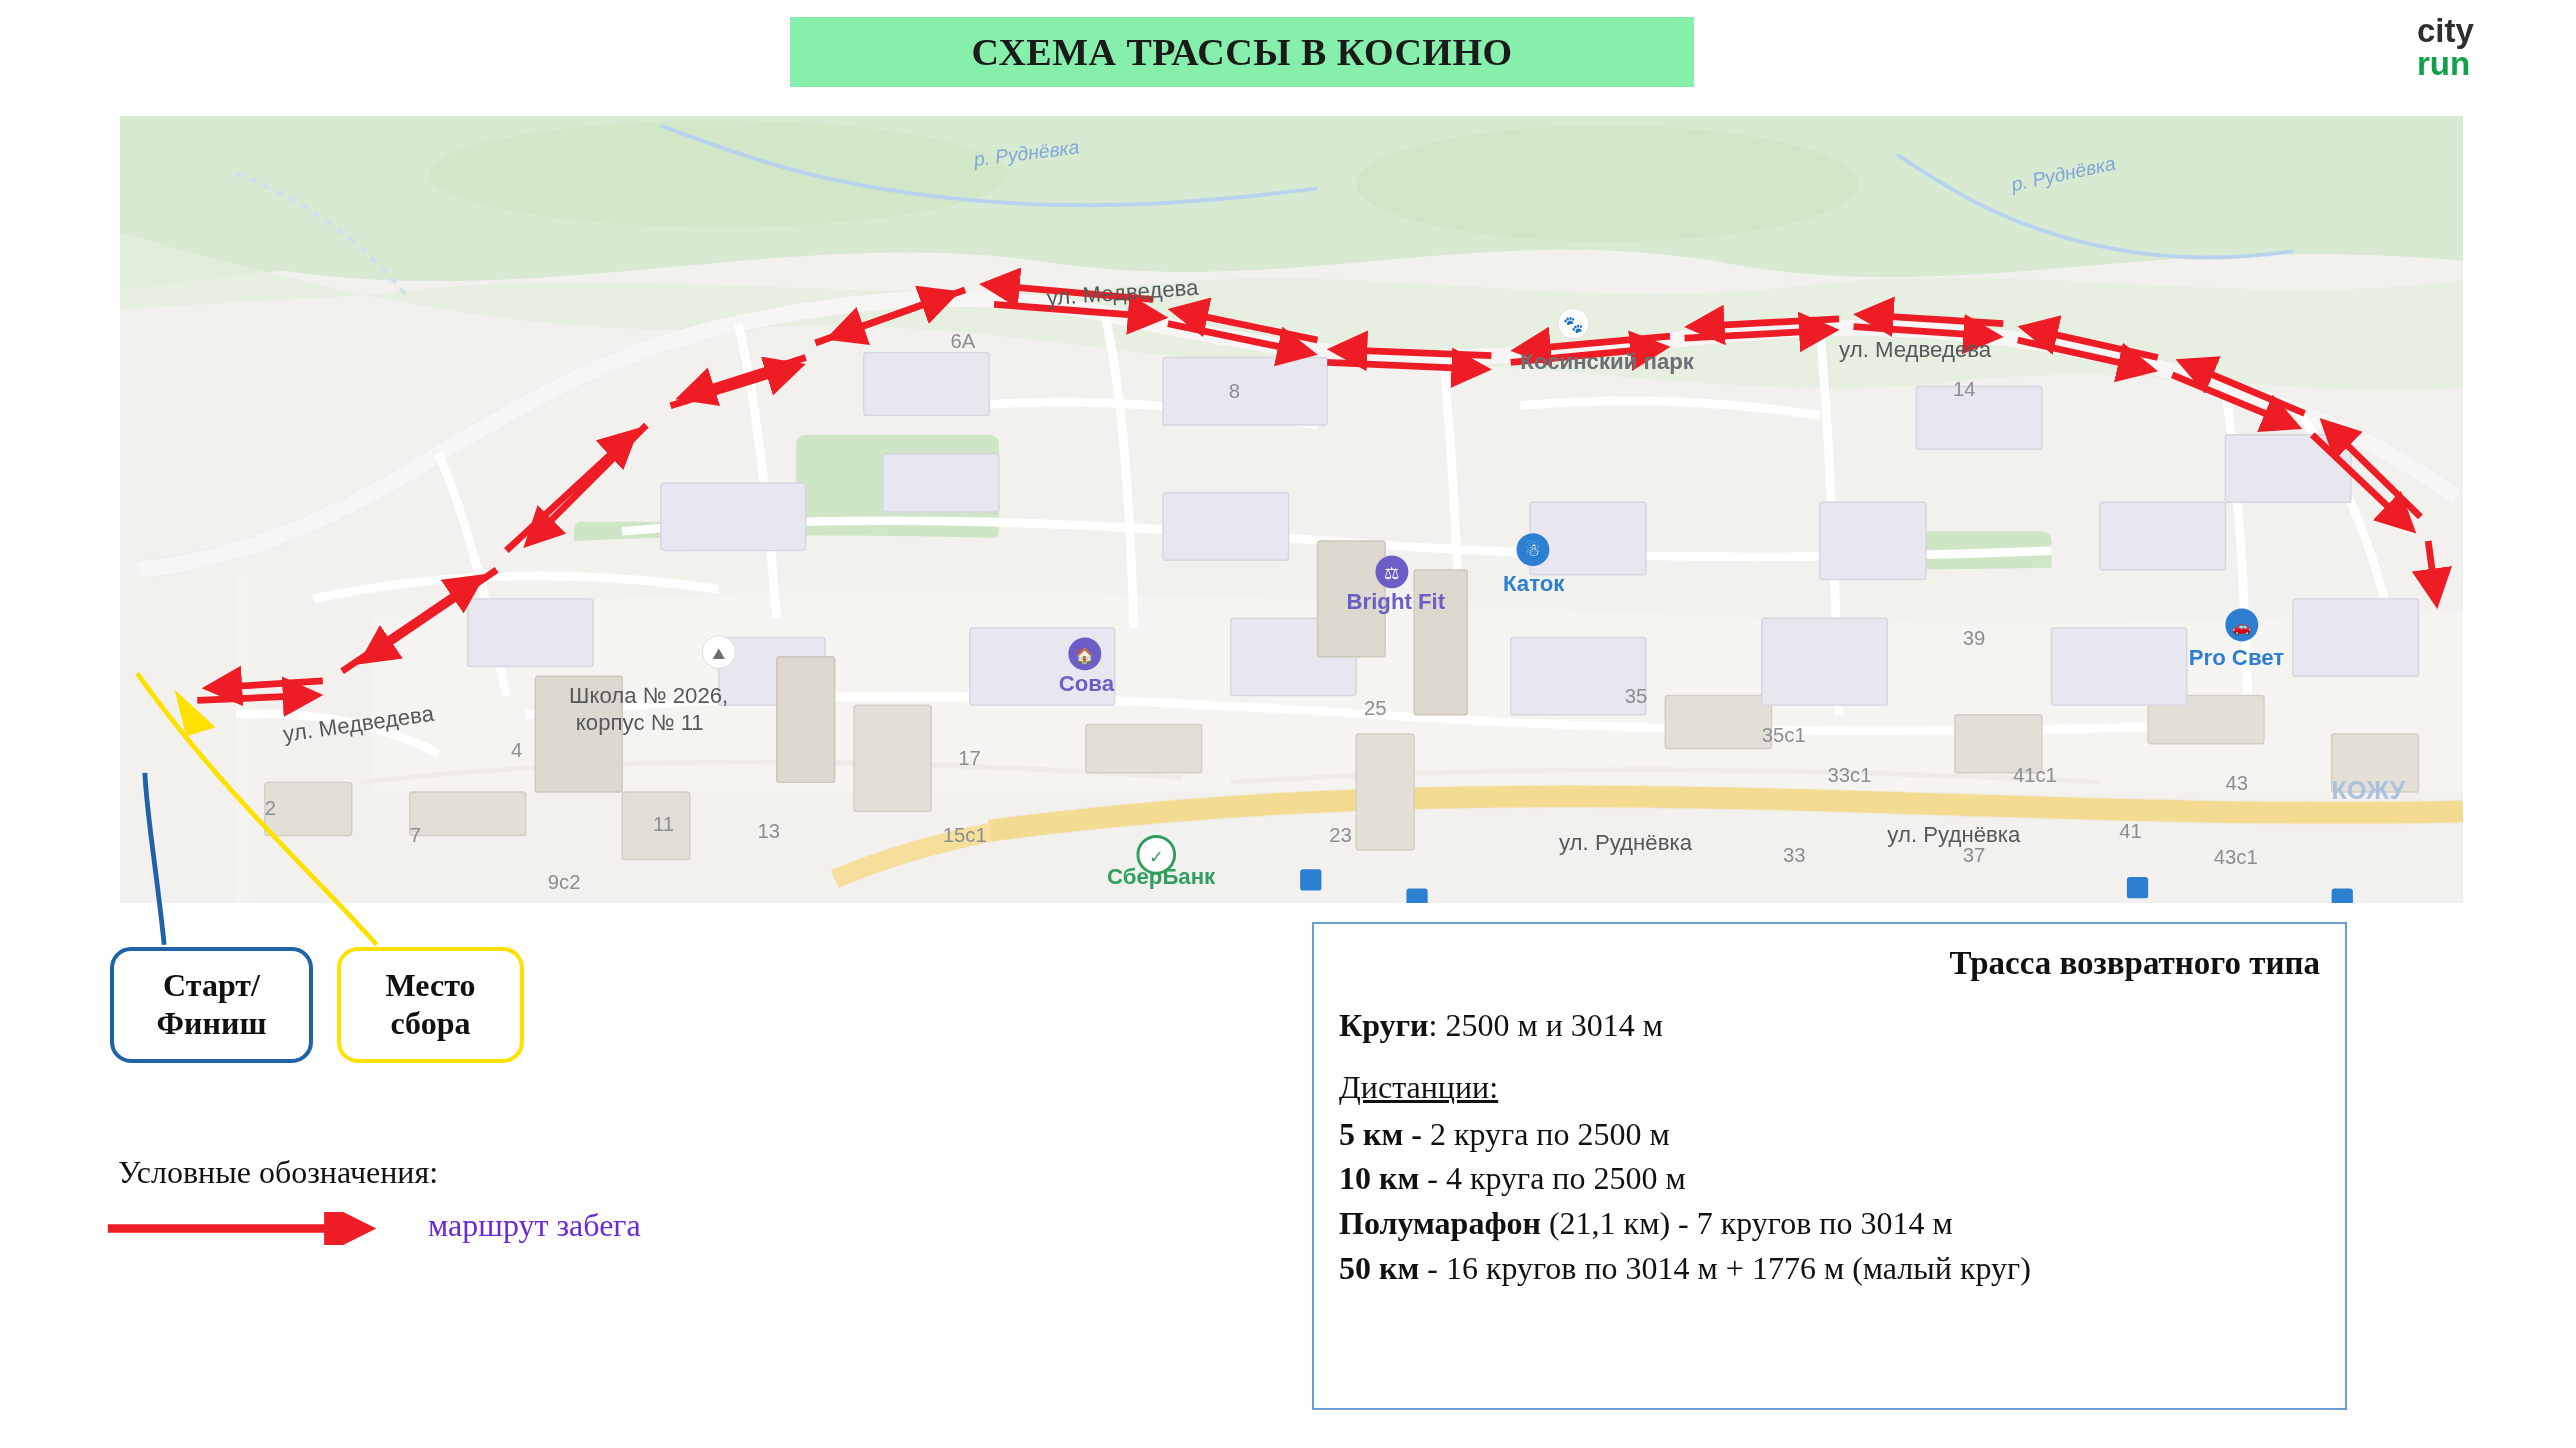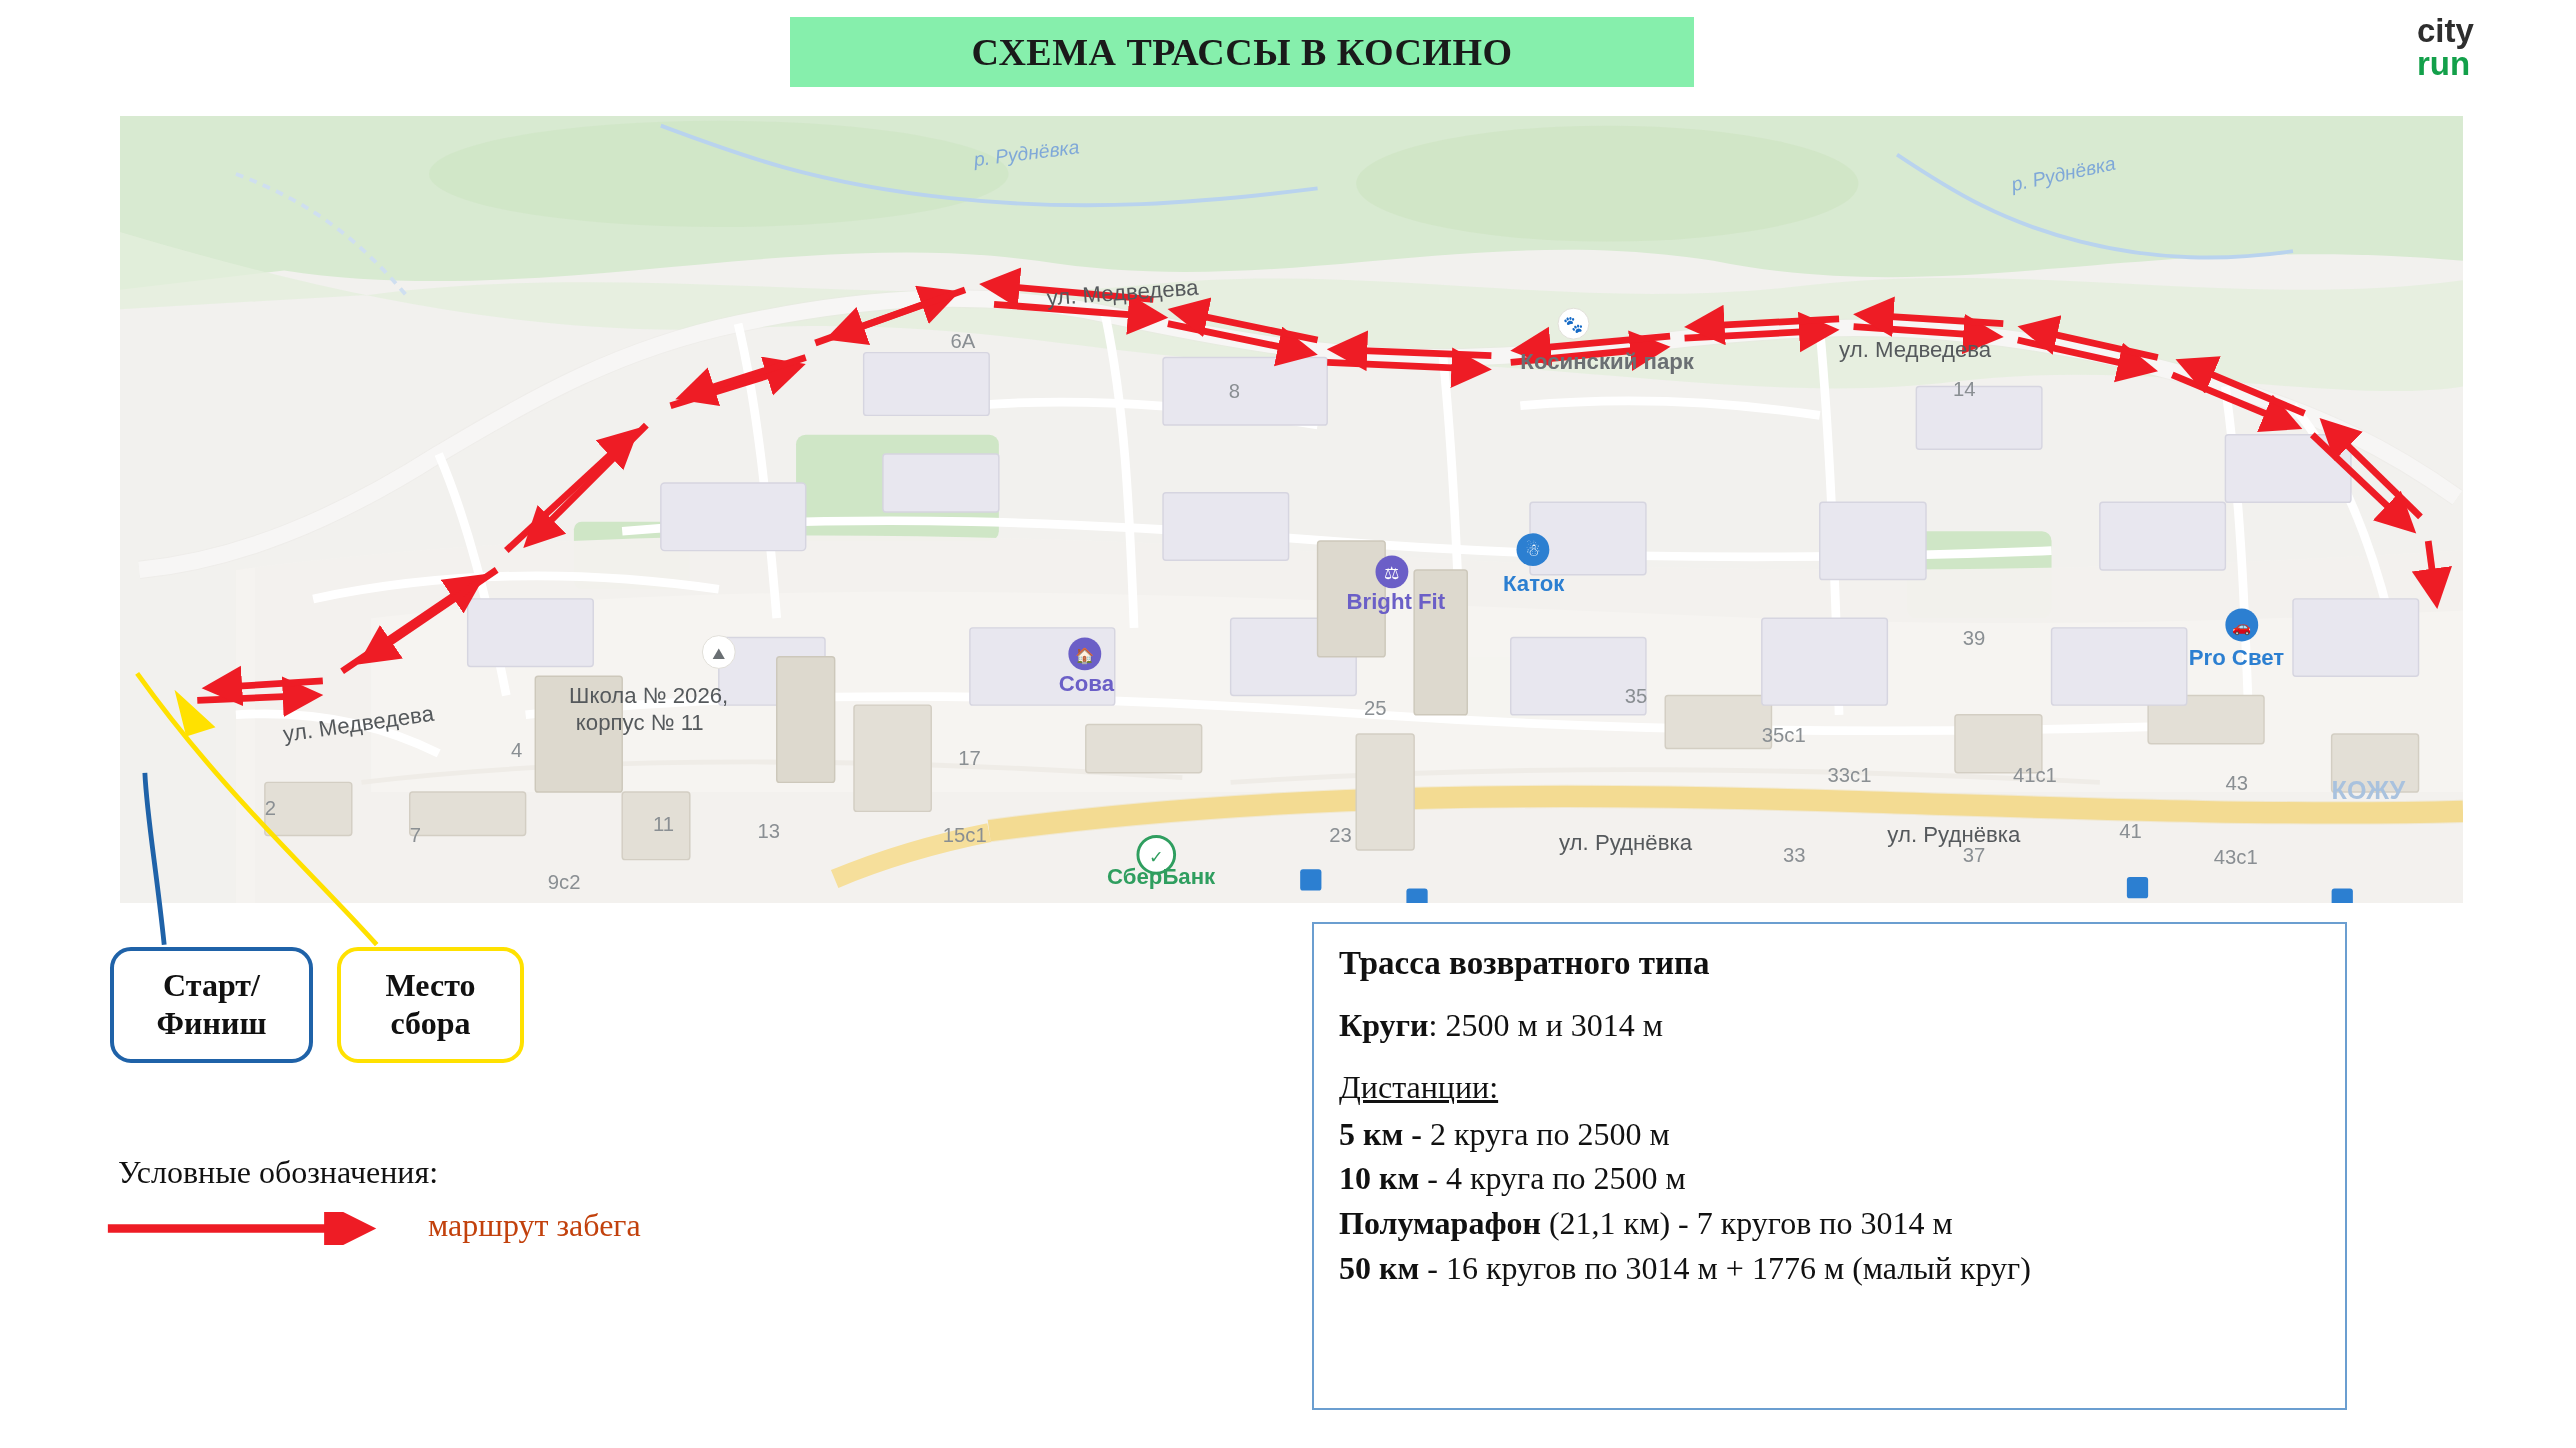--- a/index.html
+++ b/index.html
@@ -117,7 +117,7 @@
     padding: 21px 25px 0 25px;
   }
   #info-panel .ip-title {
-    text-align: left;
+    text-align: right;
     font-size: 33px;
     font-weight: bold;
     color: #111;

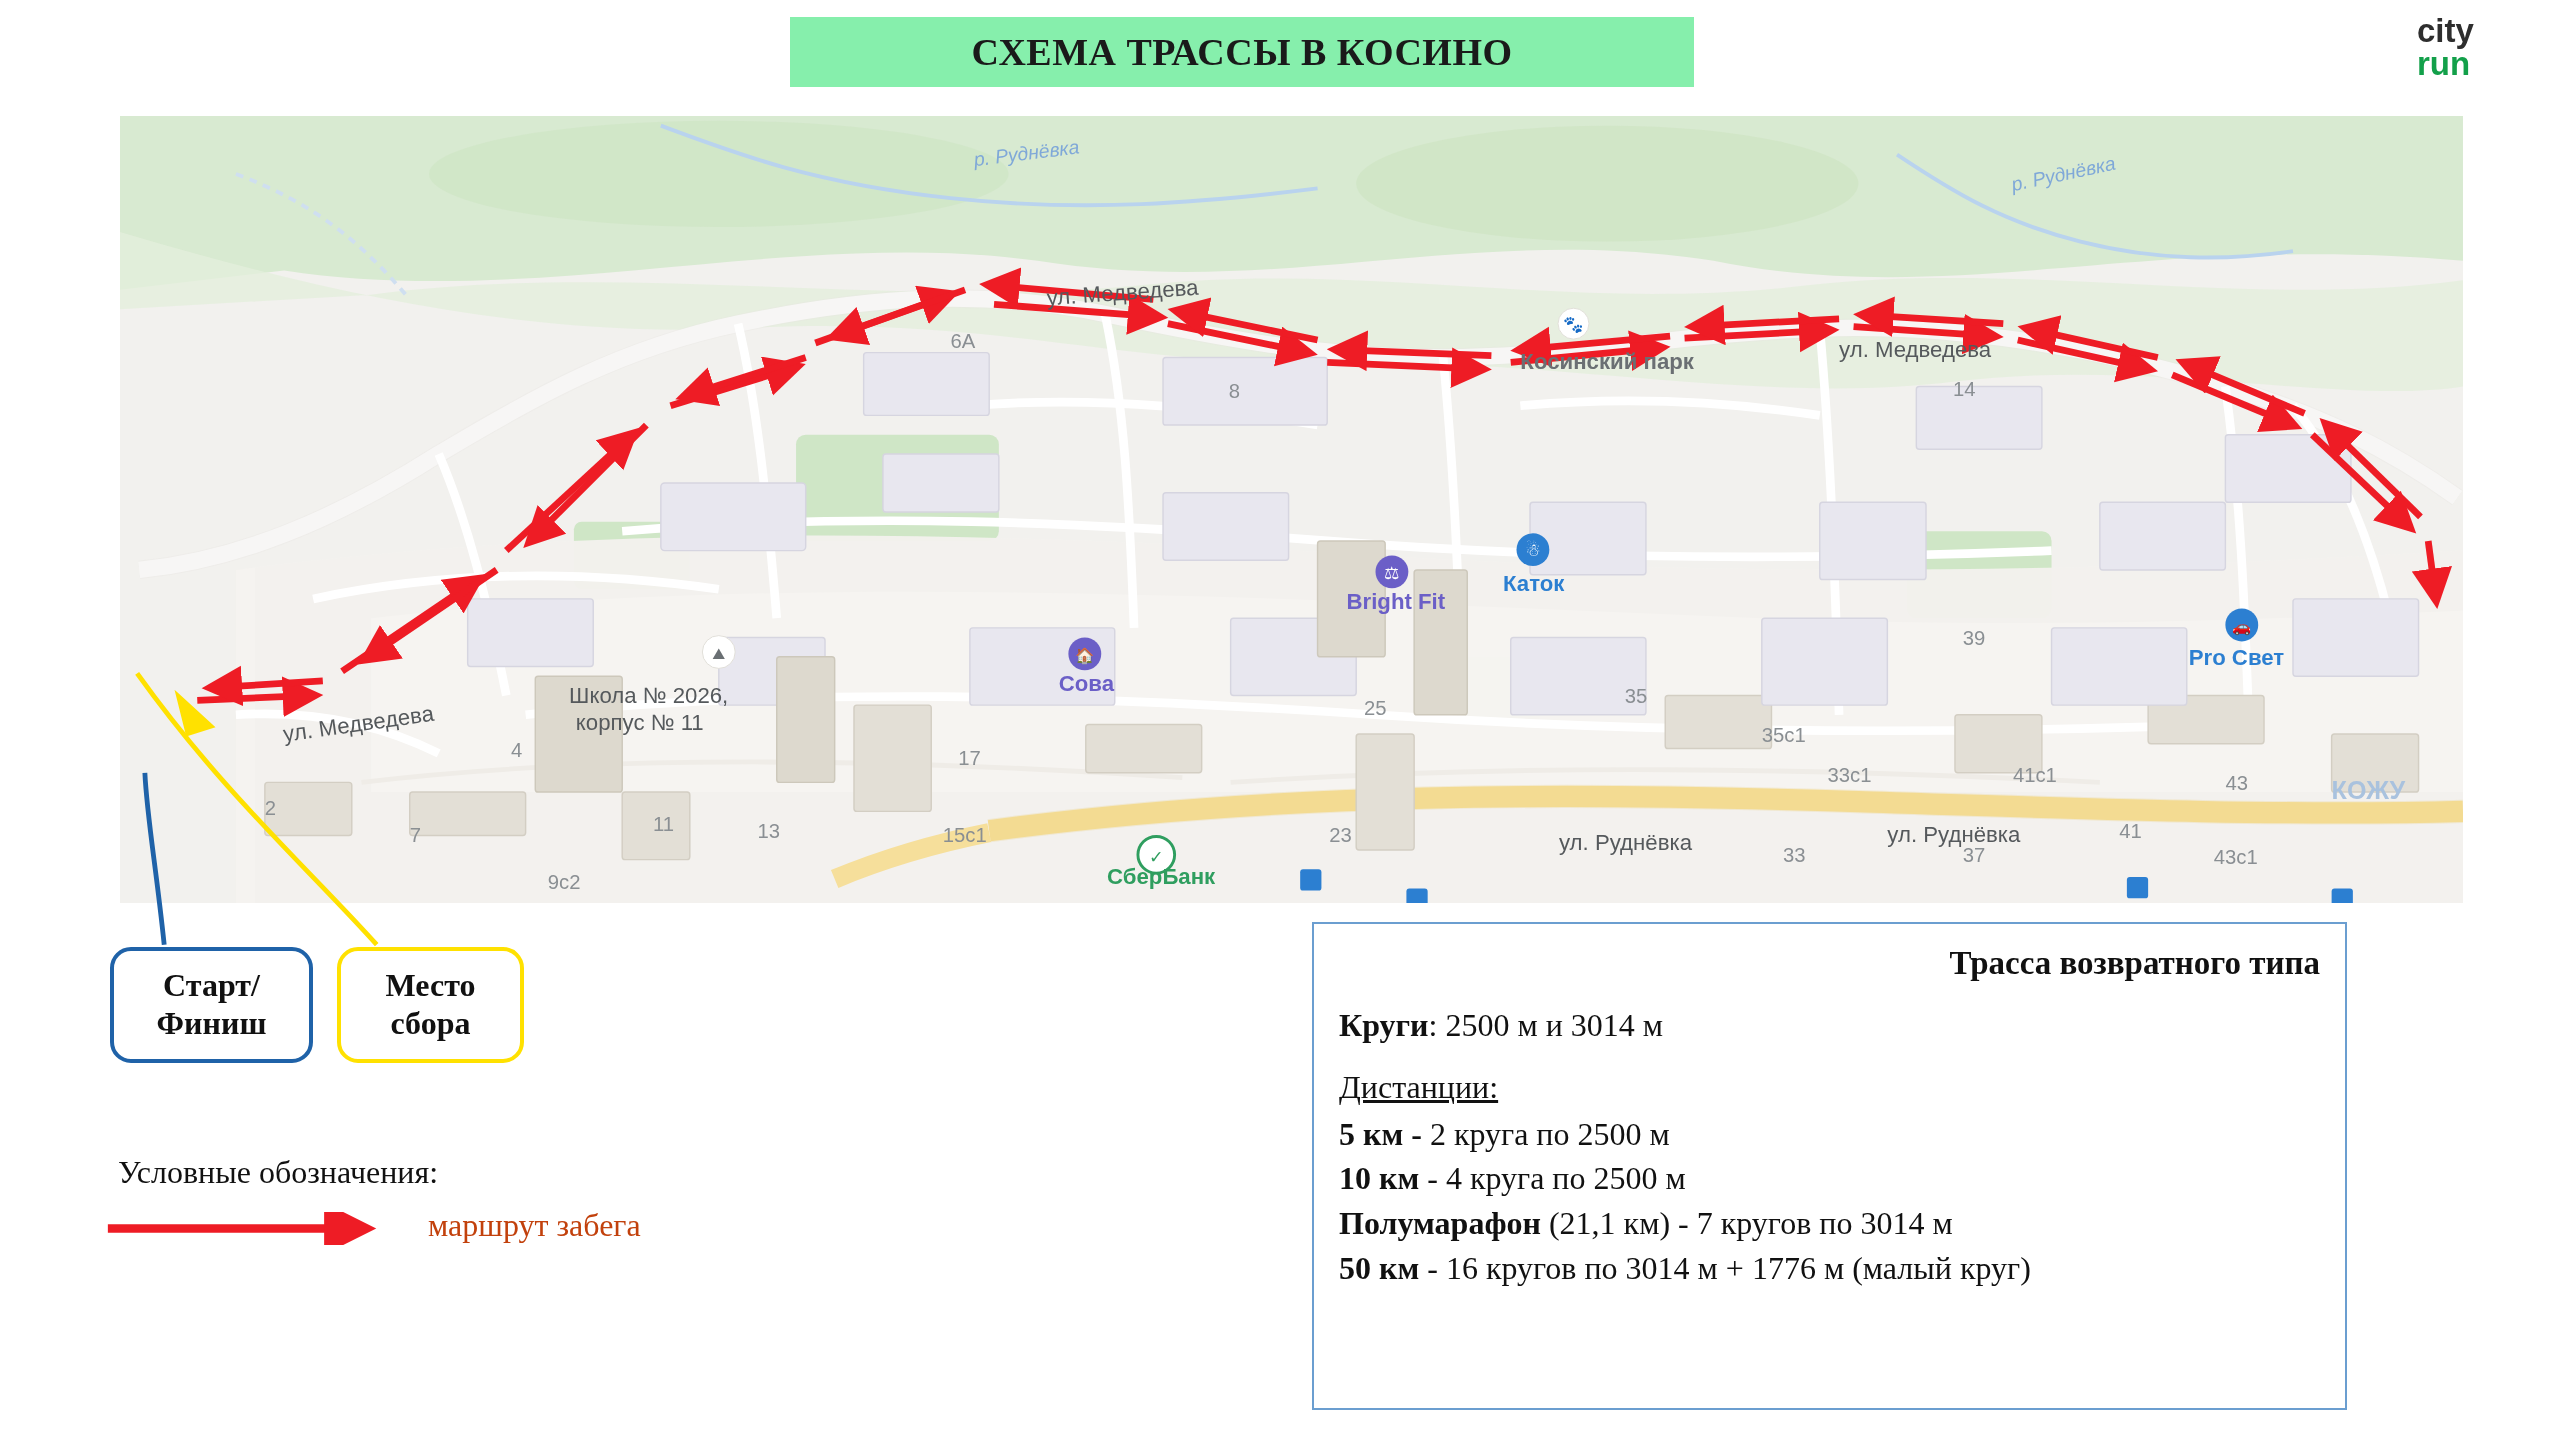--- a/index.html
+++ b/index.html
@@ -98,7 +98,7 @@
   #legend-arrow-label {
     position: absolute;
     left: 428px; top: 1207px;
-    font-size: 32px; color: #c2410c;
+    font-size: 32px; color: #6d28d9;
   }
   #legend-arrow {
     position: absolute;

